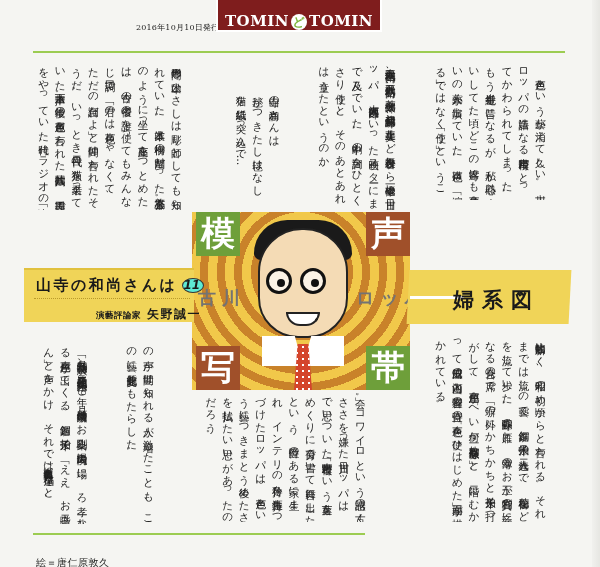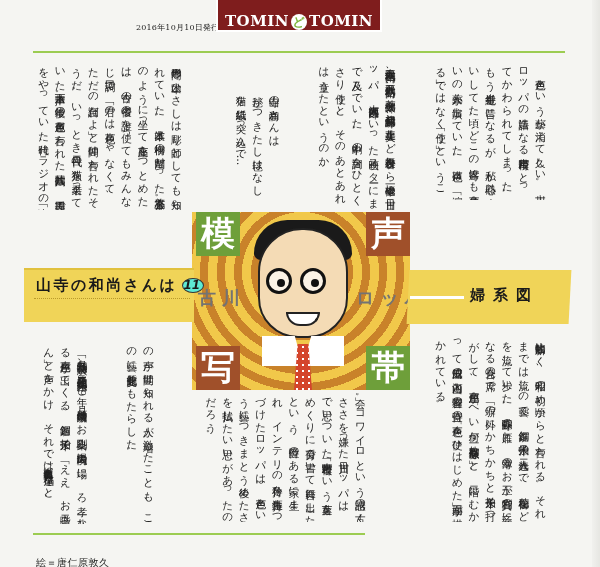--- a/index.html
+++ b/index.html
@@ -45,7 +45,7 @@
   .byline .role { font-size: 8.5px; letter-spacing: 0.5px; }
   .byline .name { font-size: 12px; margin-left: 6px; letter-spacing: 1.5px; }
 
-  .subtitle { position: absolute; left: 470px; top: 286px; font-size: 15px; font-weight: bold; letter-spacing: 8px; color: #1a1a1a; font-family: "DejaVu Serif", serif; }
+  .subtitle { position: absolute; left: 453px; top: 286px; font-size: 21px; font-weight: bold; letter-spacing: 8px; color: #1a1a1a; font-family: "DejaVu Serif", serif; }
 
   
   .illus { position: absolute; left: 192px; top: 212px; width: 218px; height: 178px; overflow: hidden; background: #f2c94b; }

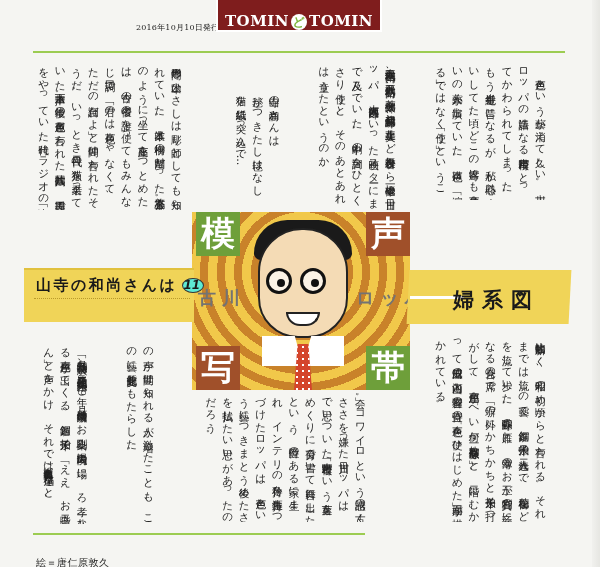--- a/index.html
+++ b/index.html
@@ -133,6 +133,9 @@
     <span>山寺の和尚さんは</span><span class="series-num">11</span>
   </div>
   <div class="banner-divider"></div>
+  <div class="byline">
+    <span class="role">演藝評論家</span><span class="name">矢野誠一</span>
+  </div>
 
   <div class="name-overlay name-furukawa">古川</div>
   <div class="name-overlay name-roppa">ロッパ</div>

